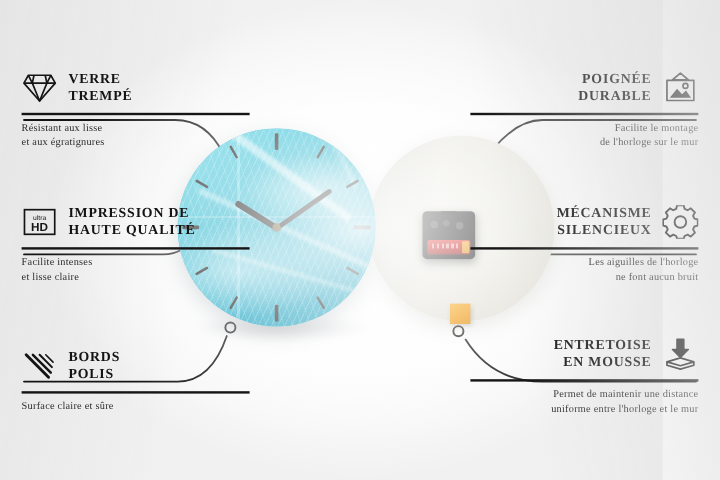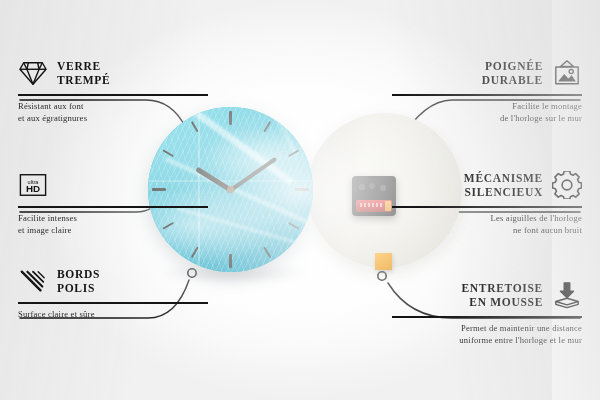--- a/index.html
+++ b/index.html
@@ -274,7 +274,7 @@
     </div>
     <div class="f-rule"></div>
     <div class="f-desc">
-      <span>Résistant aux font</span><br>
+      <span>Résistant aux lisse</span><br>
       <span>et aux égratignures</span>
     </div>
   </div>

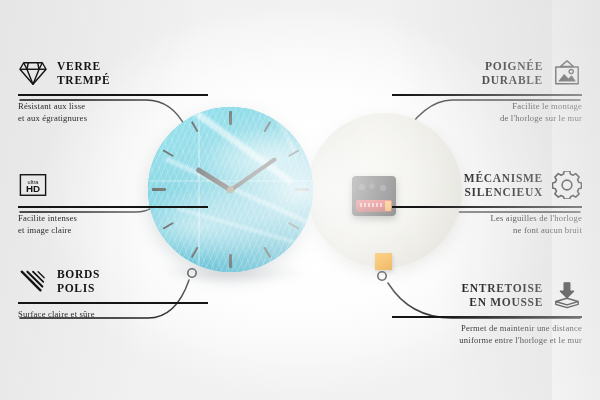--- a/index.html
+++ b/index.html
@@ -286,6 +286,10 @@
         <text x="16" y="13.5" font-family="Liberation Sans, sans-serif" font-size="6" text-anchor="middle" fill="#141414">ultra</text>
         <text x="16" y="23" font-family="Liberation Sans, sans-serif" font-size="10.5" font-weight="bold" text-anchor="middle" fill="#141414">HD</text>
       </svg>
+      <div class="f-title">
+        <span>IMPRESSION DE</span><br>
+        <span>HAUTE QUALITÉ</span>
+      </div>
     </div>
     <div class="f-rule"></div>
     <div class="f-desc">

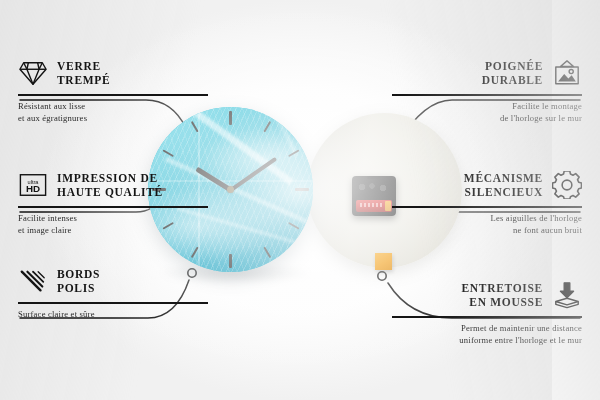--- a/index.html
+++ b/index.html
@@ -294,7 +294,7 @@
     <div class="f-rule"></div>
     <div class="f-desc">
       <span>Facilite intenses</span><br>
-      <span>et image claire</span>
+      <span>et lisse claire</span>
     </div>
   </div>
 

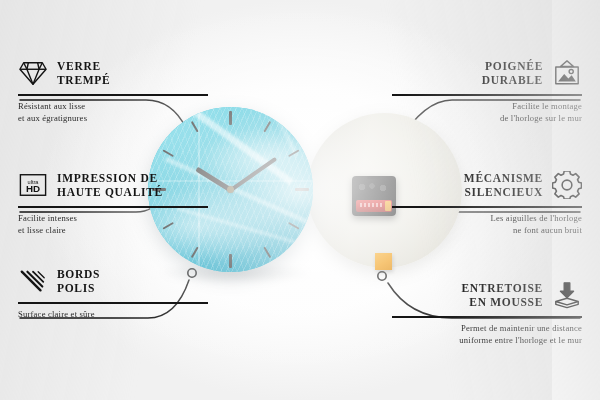--- a/index.html
+++ b/index.html
@@ -183,7 +183,7 @@
   
   #feat-verre      { left:18px;  top:56px;  }
   #feat-impression { left:18px;  top:168px; }
-  #feat-bords      { left:18px;  top:264px; }
+  #feat-bords      { left:18px;  top:288px; }
   #feat-poignee    { left:392px; top:56px;  }
   #feat-mecanisme  { left:392px; top:168px; }
   #feat-entretoise { left:392px; top:278px; }

